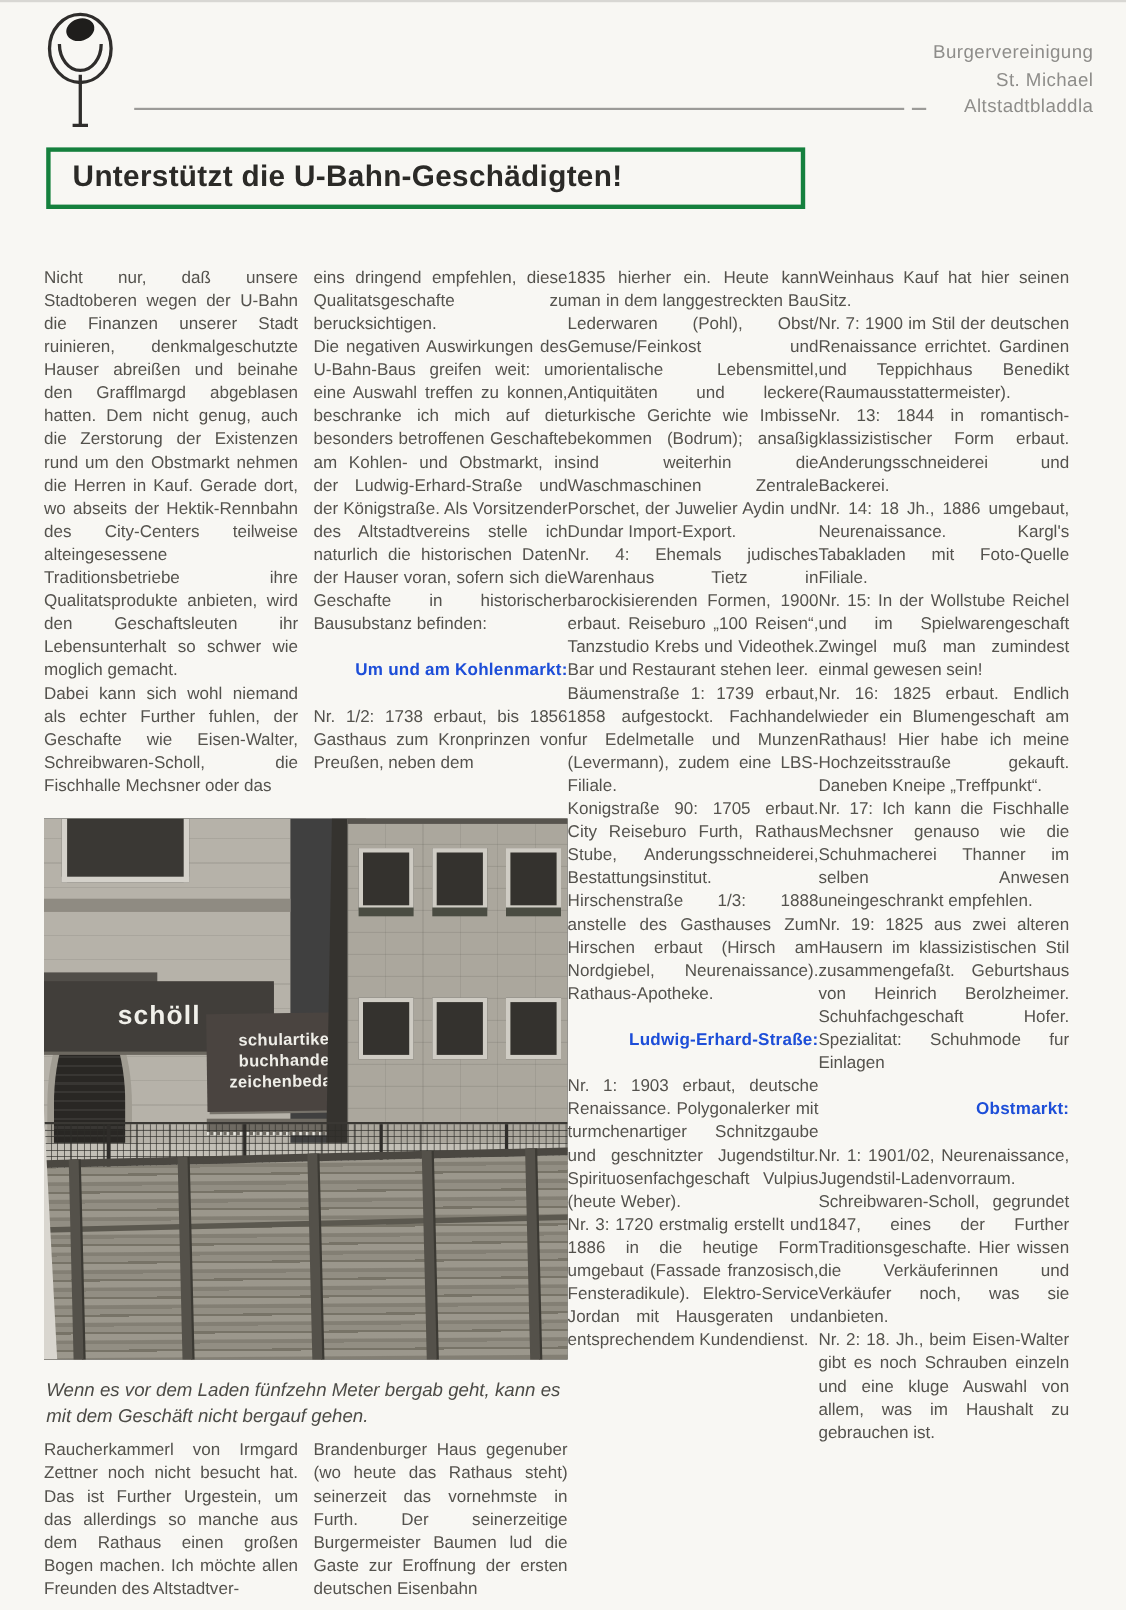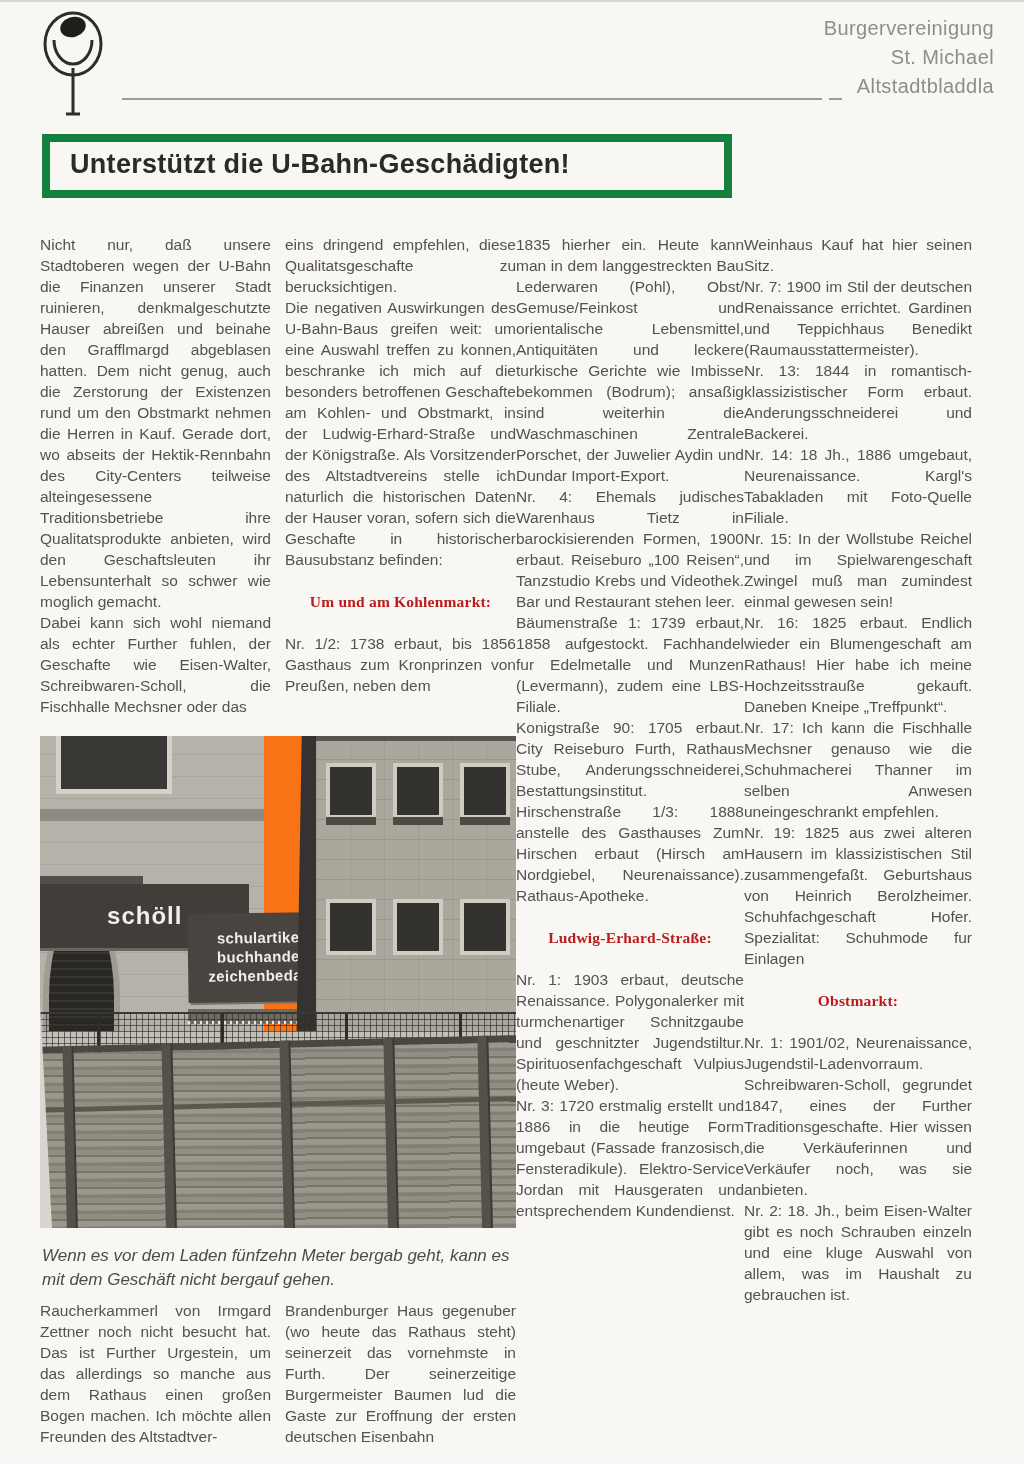--- a/index.html
+++ b/index.html
@@ -15,8 +15,8 @@
   
   .masthead{position:relative;height:118px;}
   .logo{position:absolute;left:30px;top:8px;}
-  .mast-right{position:absolute;right:30px;top:12px;text-align:right;
-    font-size:20px;line-height:1.45;color:#8e8d8a;letter-spacing:.4px;}
+  .mast-right{position:absolute;right:30px;top:34px;text-align:right;
+    font-size:17px;line-height:1.45;color:#8e8d8a;letter-spacing:.4px;}
   .mast-rule{position:absolute;left:122px;top:96px;width:700px;border-top:2px solid #9c9b98;}
   .mast-rule::after{content:"";position:absolute;right:-20px;top:-2px;width:13px;border-top:2px solid #9c9b98;}
   

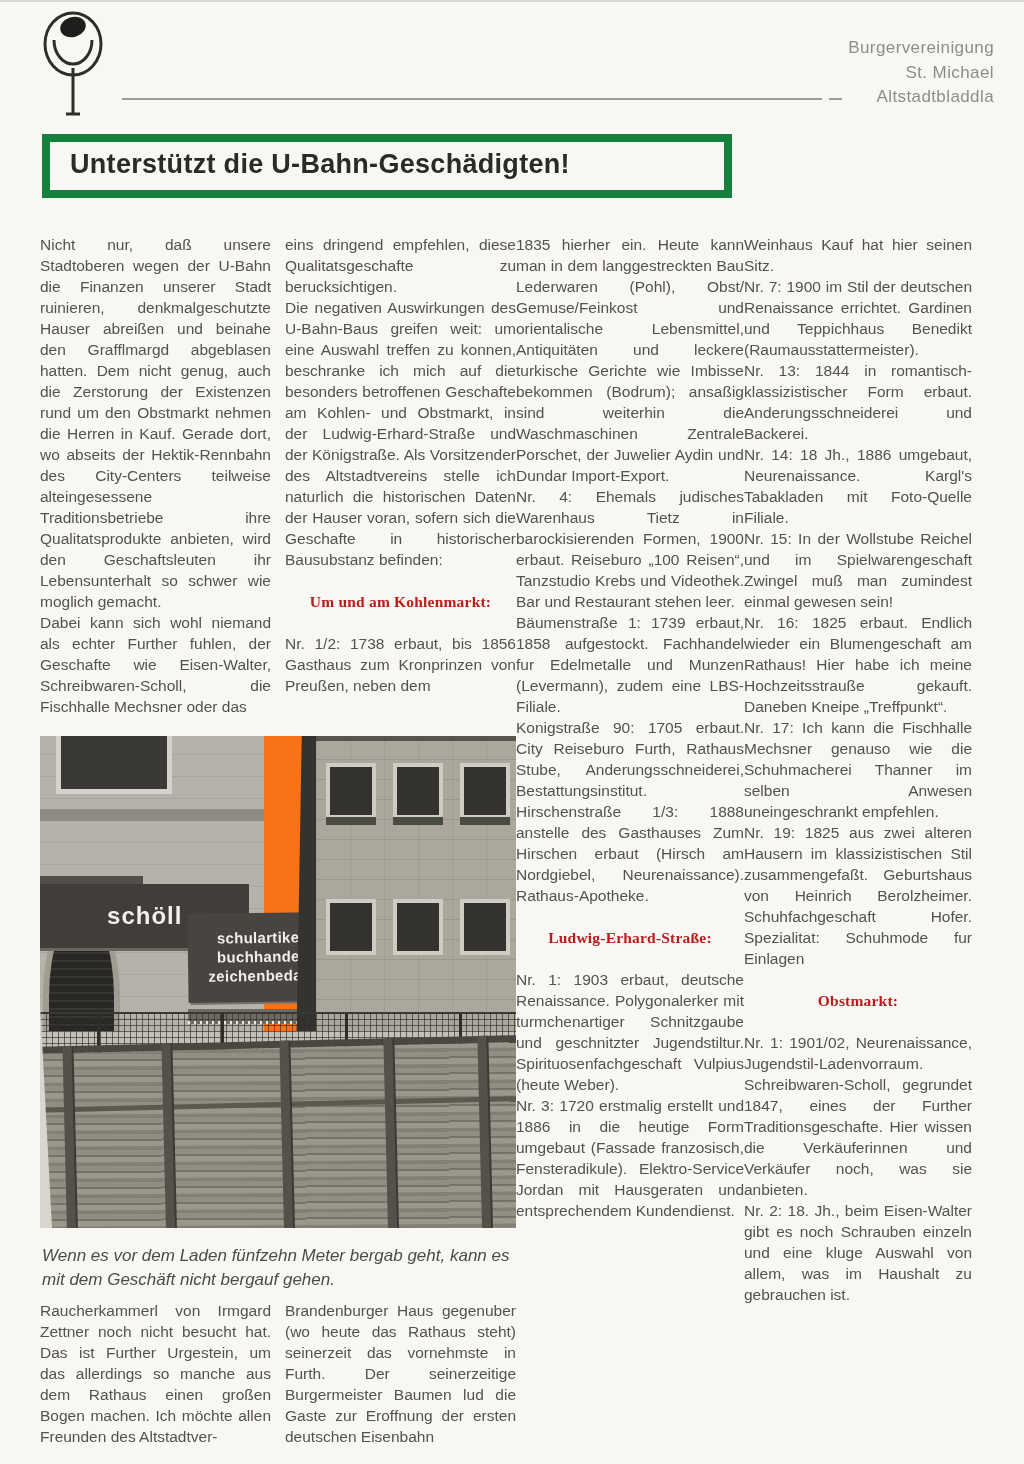--- a/index.html
+++ b/index.html
@@ -21,8 +21,8 @@
   .mast-rule::after{content:"";position:absolute;right:-20px;top:-2px;width:13px;border-top:2px solid #9c9b98;}
   
   .headline-box{
-    margin:14px 0 0 42px;width:690px;box-sizing:border-box;
-    border:8px solid #15803d;background:#f8f7f3;
+    margin:14px 0 16px 42px;width:690px;box-sizing:border-box;
+    border:4px solid #15803d;background:#f8f7f3;
     padding:7px 18px 10px 20px;
   }
   .headline-box h1{

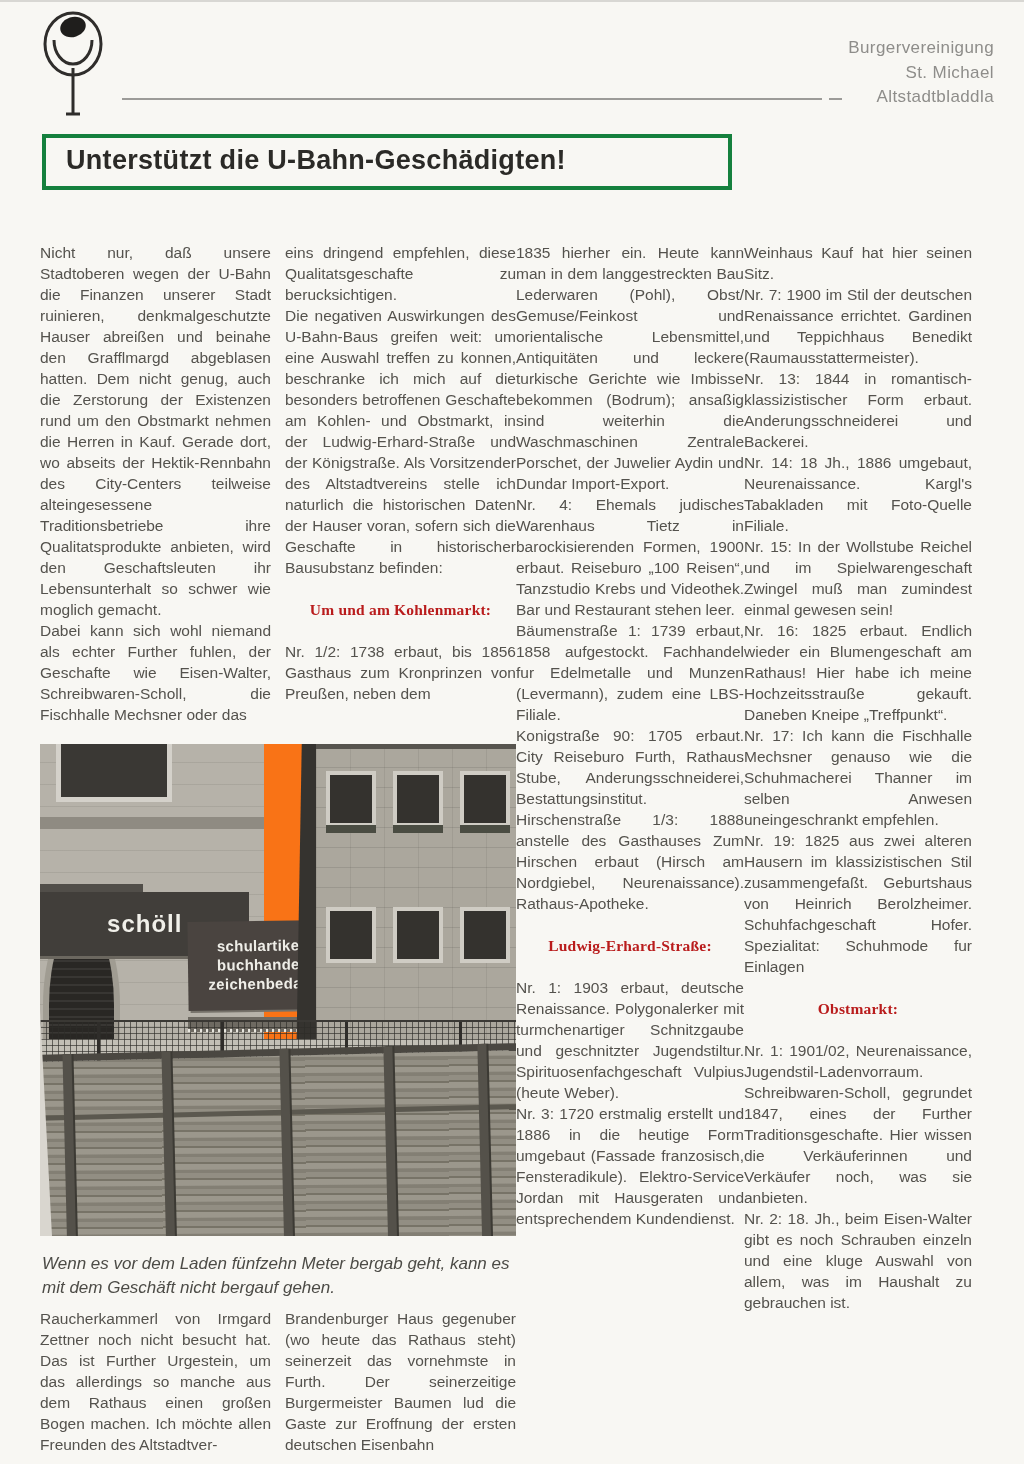--- a/index.html
+++ b/index.html
@@ -38,8 +38,8 @@
   }
   .content p{margin:0;}
   .content h3{
-    font-size:15.5px;line-height:21px;font-weight:700;color:#b91c1c;
-    margin:21px 0;text-align:center;letter-spacing:.2px;font-family:Liberation Serif, serif;
+    font-size:15.5px;line-height:21px;font-weight:700;color:#1d4ed8;
+    margin:21px 0;text-align:right;letter-spacing:.2px;
   }
   .left-text{
     display:grid;grid-template-columns:1fr 1fr;column-gap:14px;

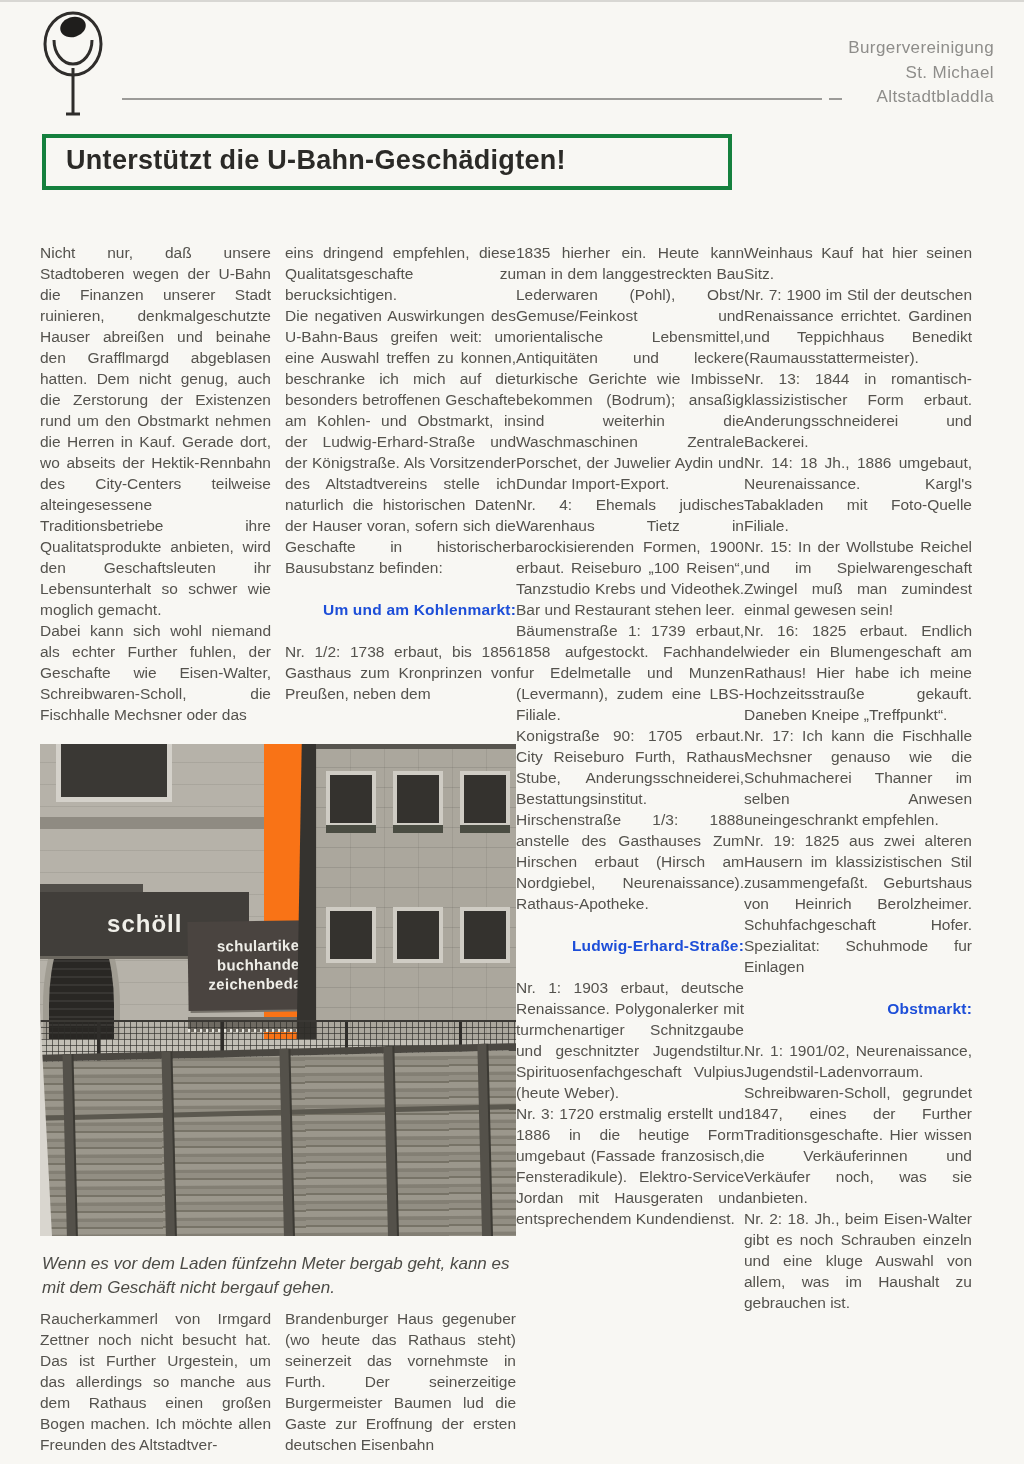--- a/index.html
+++ b/index.html
@@ -49,7 +49,7 @@
   
   figure.photo{
     position:relative;margin:2px 0 0 0;width:476px;height:492px;
-    background:#f97316;overflow:hidden;
+    background:#404040;overflow:hidden;
   }
   .bldg-left{position:absolute;left:0;top:0;width:47%;height:62%;background:#b6b2a9;
     background-image:repeating-linear-gradient(0deg,rgba(90,88,82,.14) 0 1px,transparent 1px 22px);}

